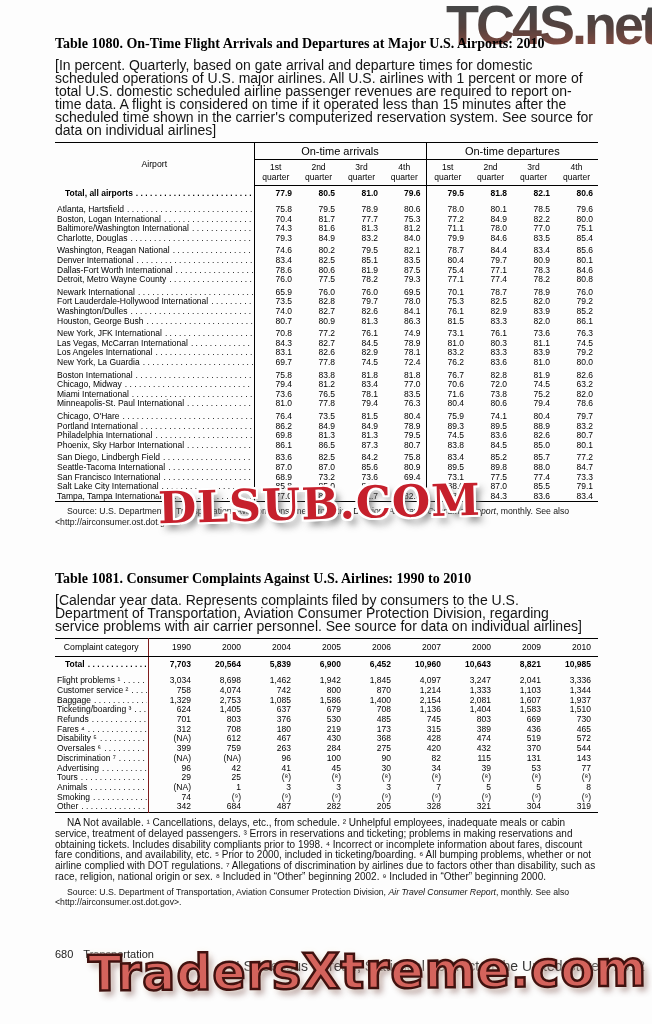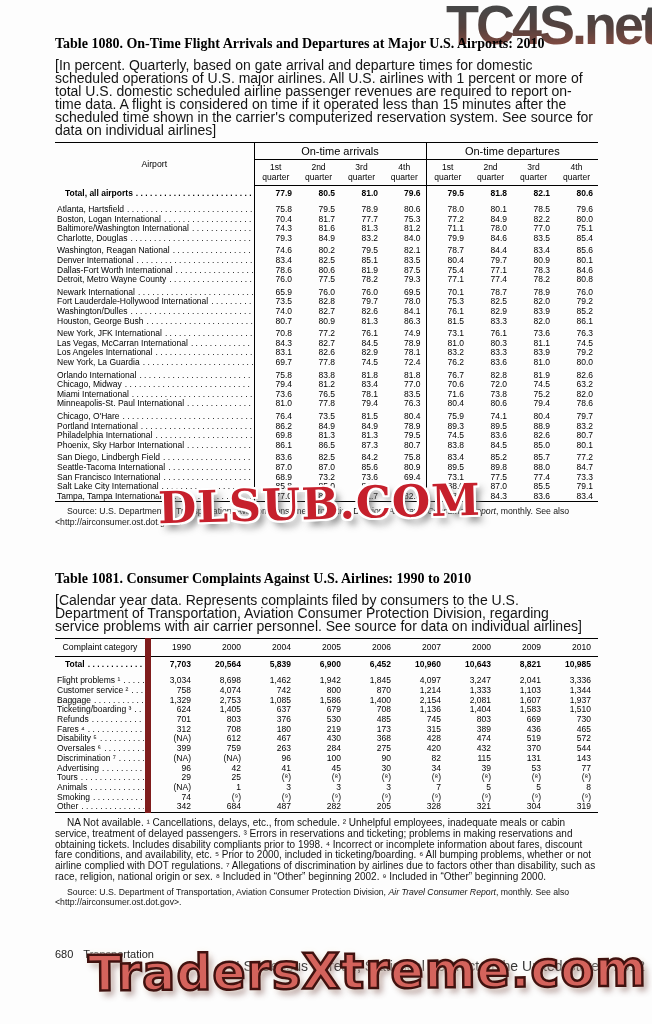--- a/index.html
+++ b/index.html
@@ -397,7 +397,7 @@
         <tr class="group-start">
           <td class="lblc">
             <div class="lw">
-              <span class="lt">Orlando International</span>
+              <span class="lt">Boston International</span>
               <span class="dots"></span>
             </div>
           </td>

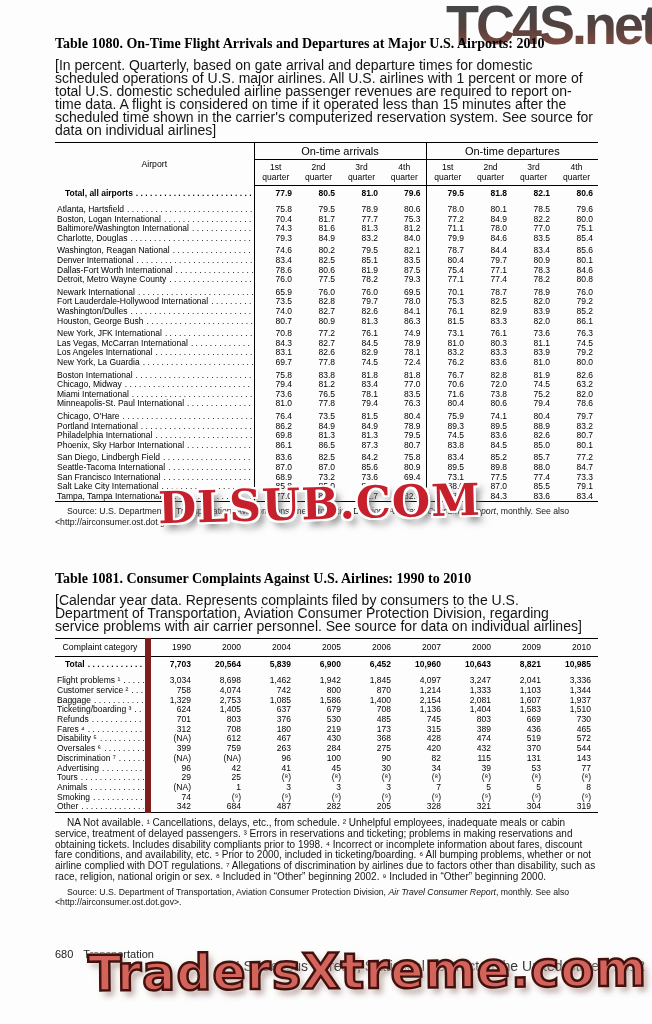--- a/index.html
+++ b/index.html
@@ -29,7 +29,7 @@
   #t1080 tr.qtr th{padding:2px 2px 3px 2px;text-align:center;line-height:10px;
                    border-bottom:1.5px solid #000;vertical-align:top;}
   #t1080 .col1,#t1080 .col5{border-left:1px solid #000;}
-  #t1081 .col1{border-left:6px solid #7f1d1d;}
+  #t1081 .col1{border-left:1px solid #7f1d1d;}
   #t1081 thead th{border-bottom:1.5px solid #000;padding:3px 0 4px 0;}
   #t1081 .th-cat{text-align:center;font-size:8.7px;}
   #t1081 th.num{text-align:right;padding-right:7px;}

